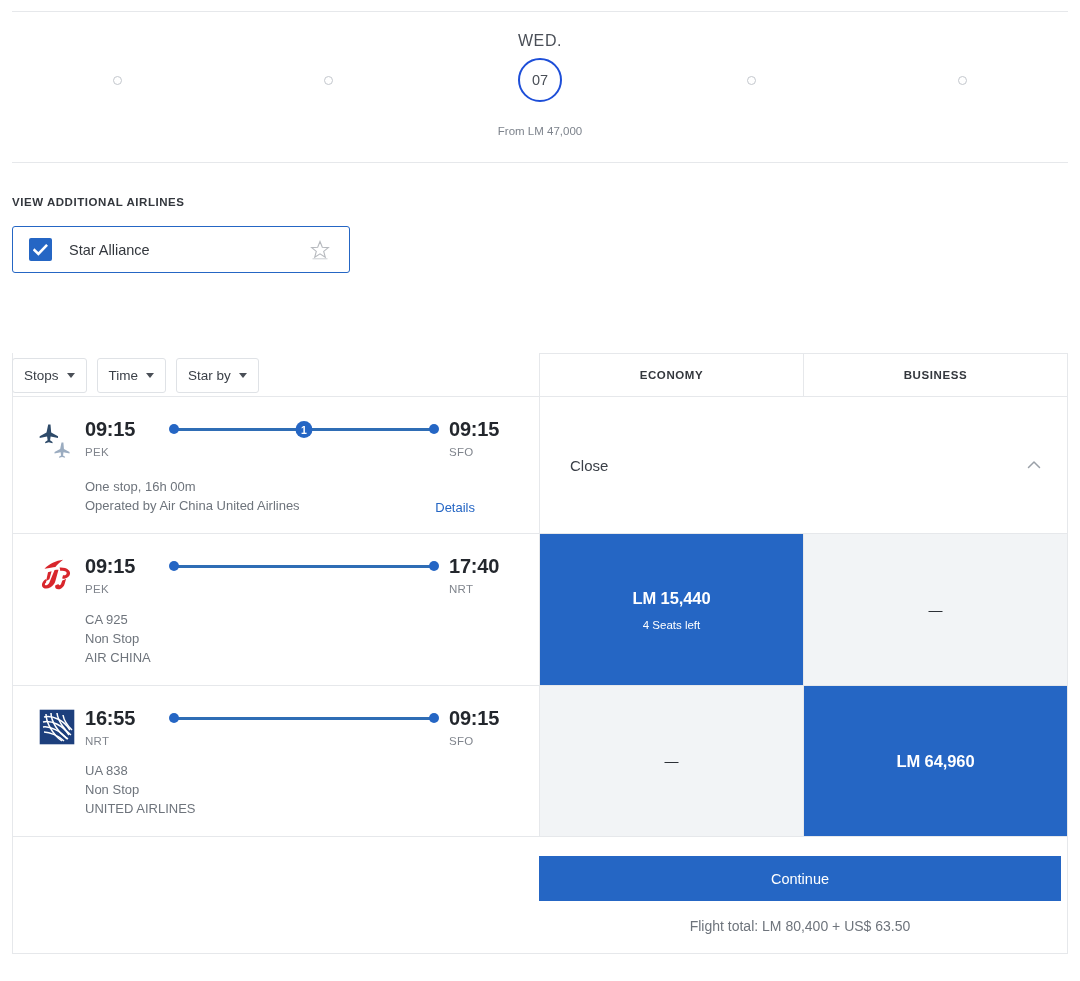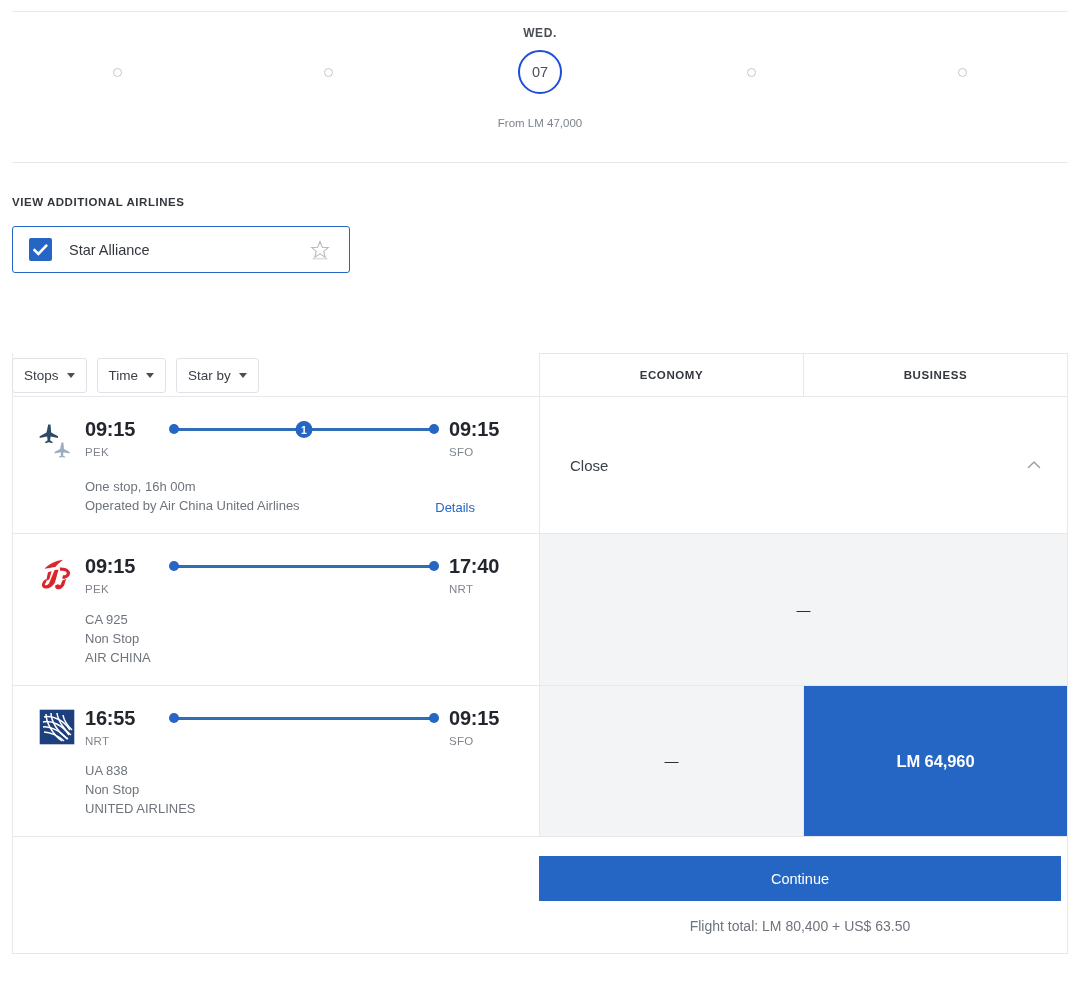--- a/index.html
+++ b/index.html
@@ -21,8 +21,8 @@
   }
   .date-cell { flex: 1 1 0; display: flex; flex-direction: column; align-items: center; }
   .date-dow {
-    font-size: 12px; font-weight: 700; letter-spacing: .6px; color: #4a4f57;
-    height: 16px; line-height: 16px; margin-top: 3px;
+    font-size: 16px; font-weight: 400; letter-spacing: .6px; color: #4a4f57;
+    height: 16px; line-height: 16px; margin-top: 11px;
   }
   .date-circle-wrap { margin-top: 8px; height: 46px; display:flex; align-items:center; justify-content:center; }
   .date-circle {

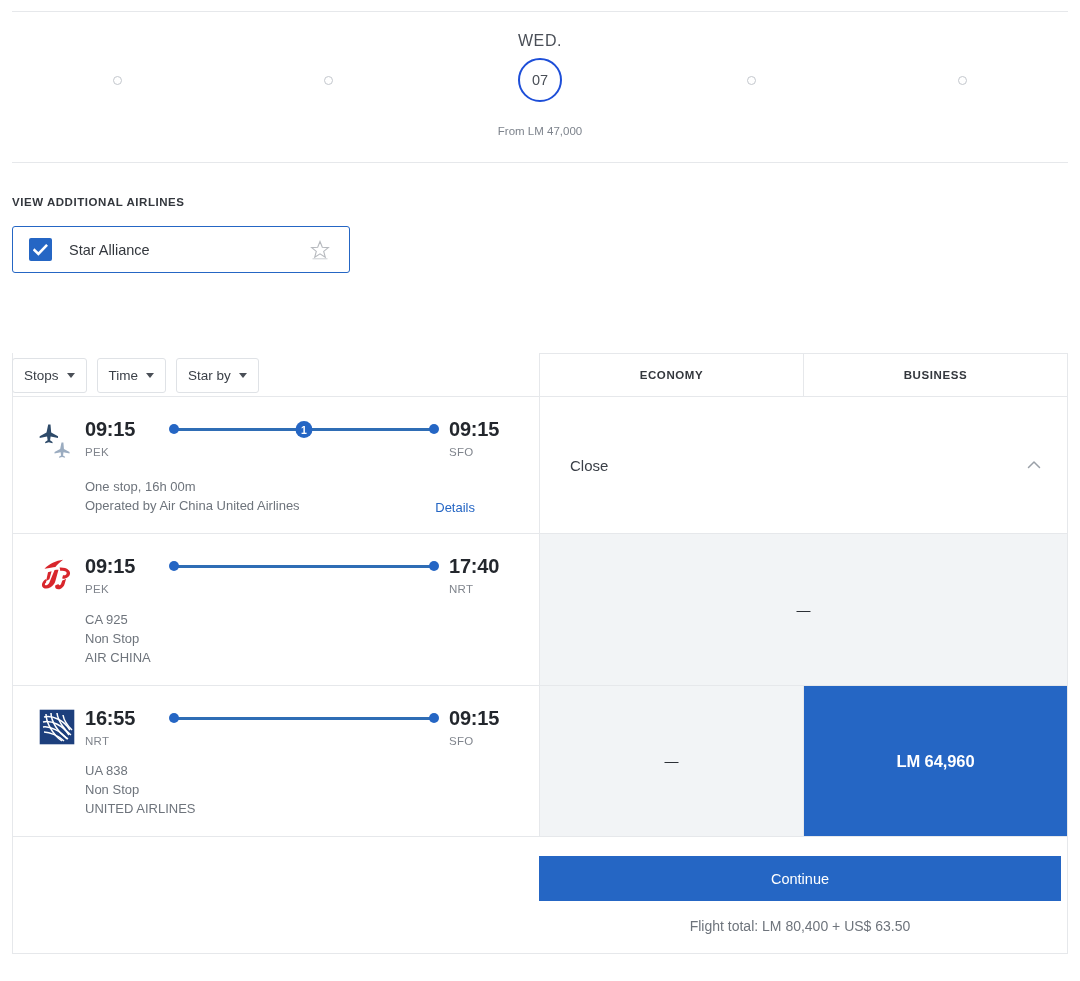--- a/index.html
+++ b/index.html
@@ -311,6 +311,10 @@
       </div>
 
       <div class="fare-cells">
+        <div class="fare-cell selected">
+          <div class="fare-price">LM 15,440</div>
+          <div class="fare-seats">4 Seats left</div>
+        </div>
         <div class="fare-cell empty">
           <div class="fare-dash">—</div>
         </div>

